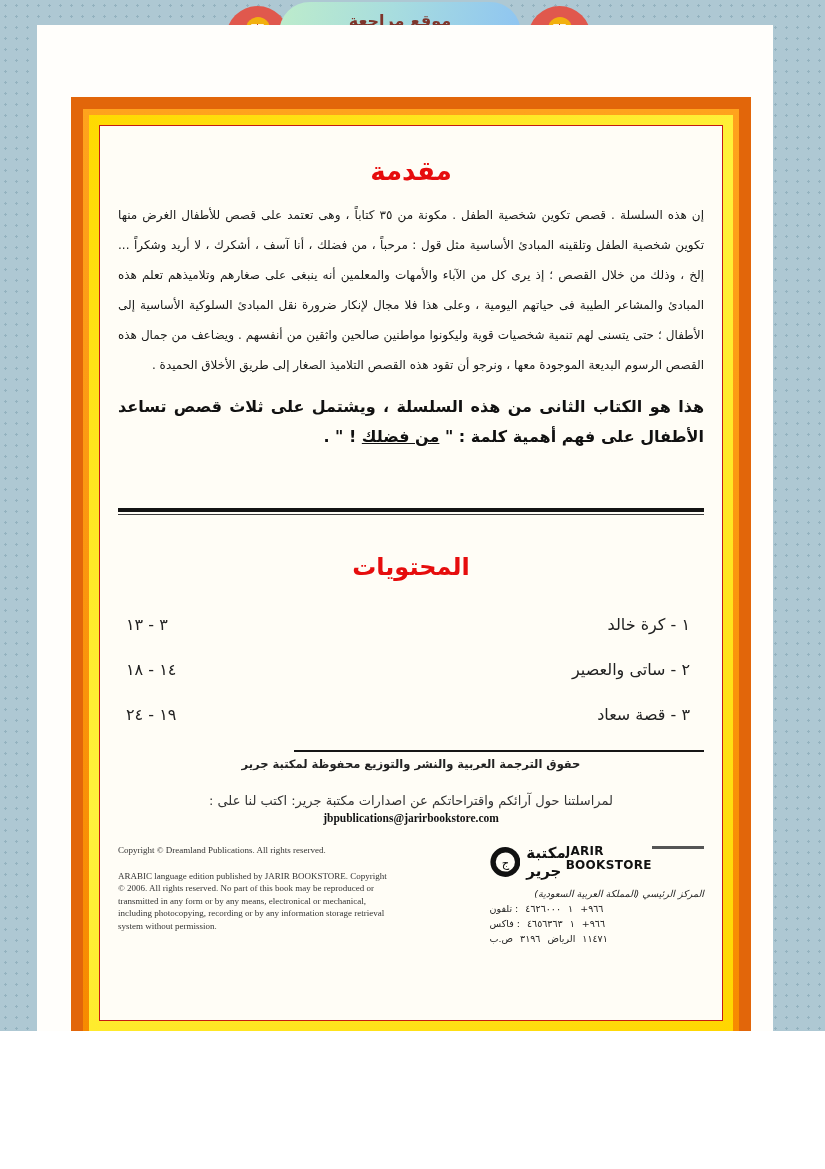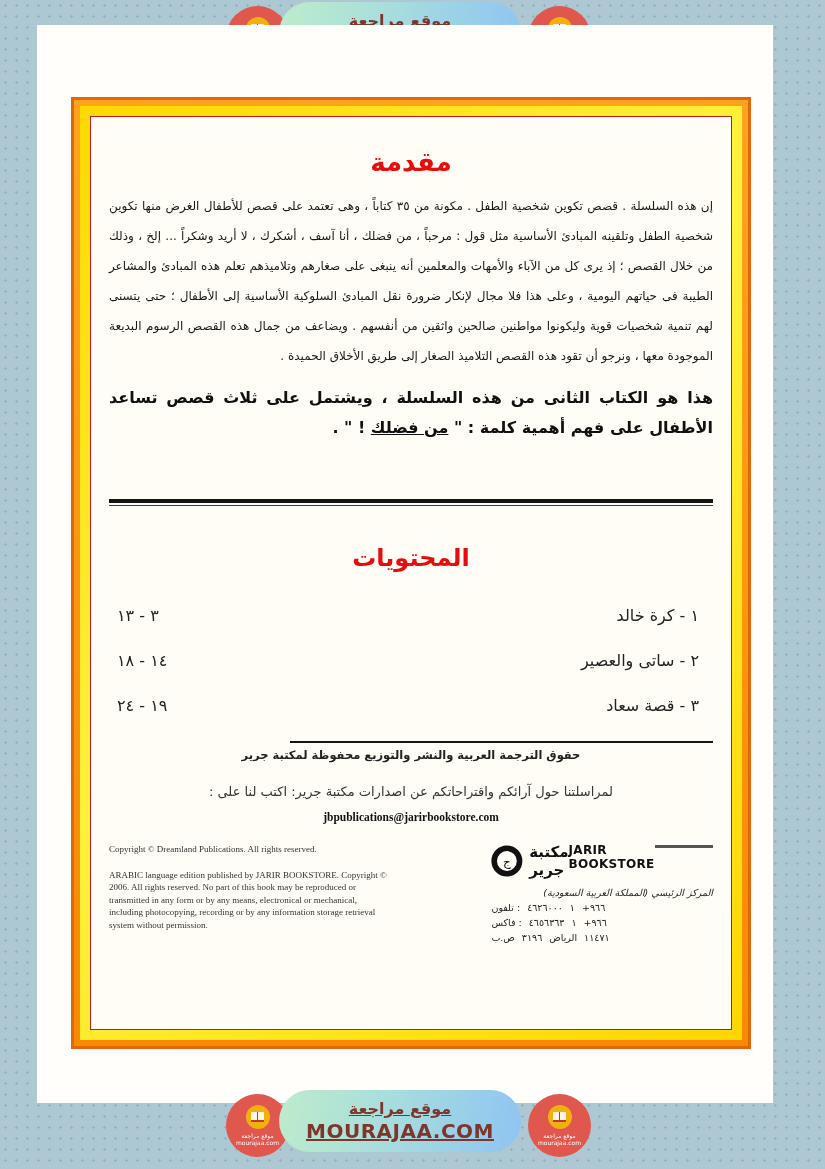--- a/index.html
+++ b/index.html
@@ -4,7 +4,7 @@
 <style>
   html,body{margin:0;padding:0;}
   .screen{
-    position:relative;width:825px;height:1169px;overflow:hidden;
+    position:relative;width:825px;height:1031px;overflow:hidden;
     background-color:#aec8d3;
     background-image:radial-gradient(#93b2bf 1px, transparent 1.2px);
     background-size:11px 11px;

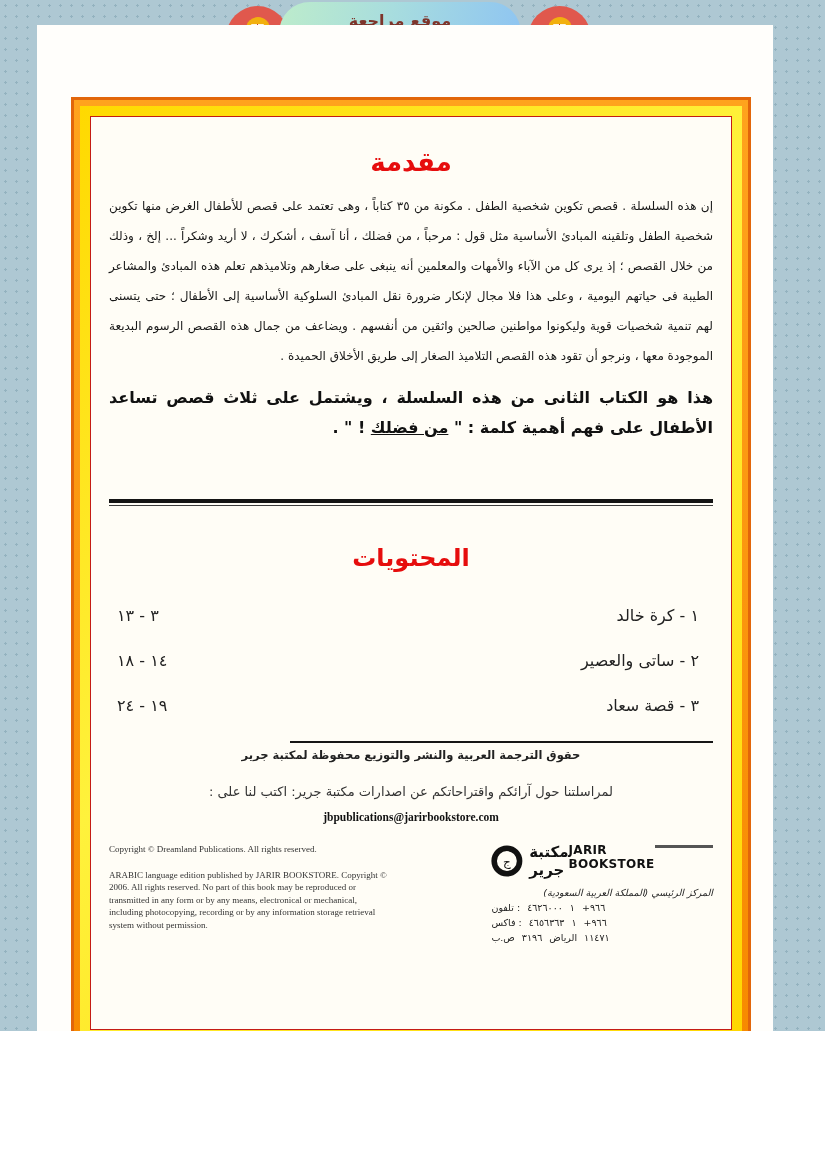--- a/index.html
+++ b/index.html
@@ -34,7 +34,7 @@
   .badge-l2{font-size:6px;line-height:7px;}
   
   .sheet{position:absolute;left:37px;top:25px;width:736px;height:1078px;background:#fffefb;}
-  .frame{position:absolute;left:34px;top:72px;right:22px;bottom:54px;background:#e2660a;padding:3px;}
+  .frame{position:absolute;left:34px;top:72px;right:22px;bottom:54px;background:#e2660a;padding:12px;}
   .frame-orange{height:100%;background:linear-gradient(180deg,#ffa31d,#f78a00);padding:6px;box-sizing:border-box;}
   .frame-yellow{height:100%;background:linear-gradient(135deg,#ffd900,#fff23c 45%,#ffd600);padding:10px;box-sizing:border-box;}
   .frame-inner{height:100%;background:#fffdf6;border:1px solid #c41c14;box-sizing:border-box;padding:18px 18px 0 18px;overflow:hidden;}

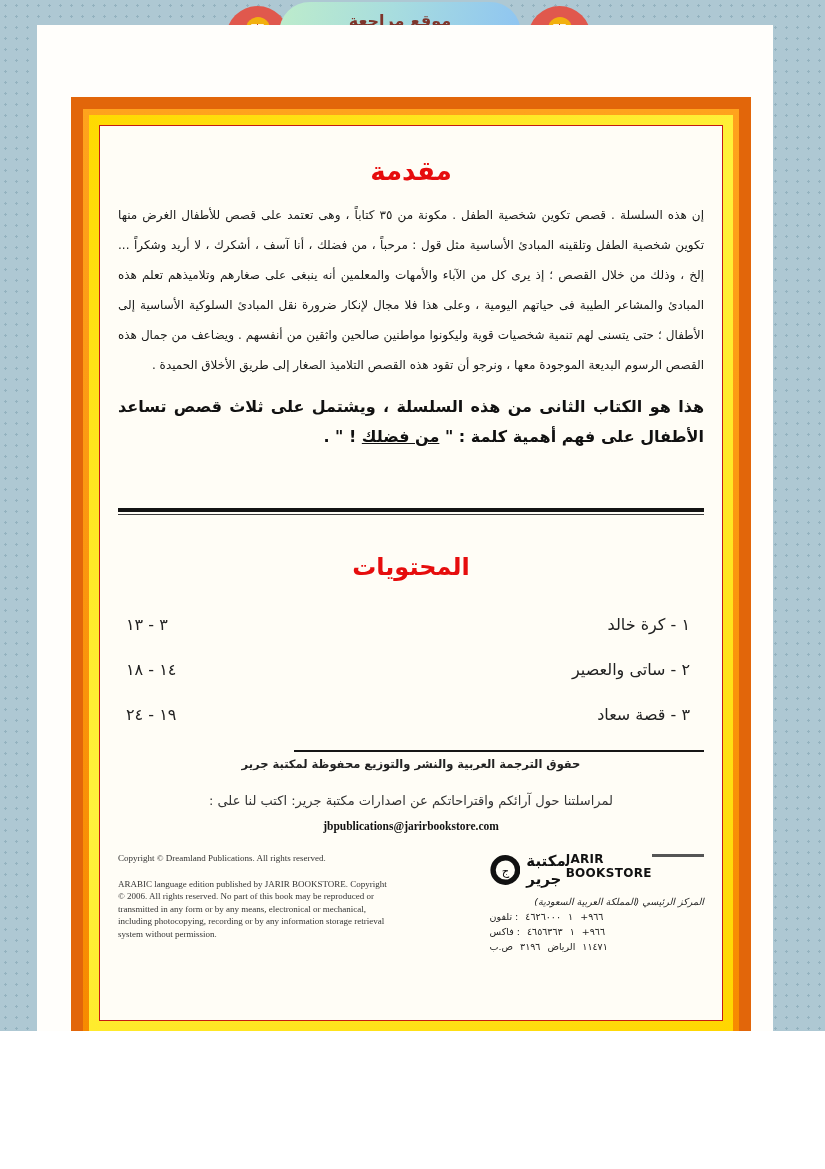--- a/index.html
+++ b/index.html
@@ -51,7 +51,7 @@
   .pub-reprint{margin-top:14px;text-align:center;font-weight:bold;font-size:14.5px;direction:rtl;color:#151515;}
   .pub-rights{margin-top:5px;text-align:center;font-weight:bold;font-size:11.5px;direction:rtl;color:#222;}
   .contact-line{margin-top:22px;text-align:center;font-size:13px;direction:rtl;color:#333;}
-  .contact-email{margin-top:12px;text-align:center;font-size:11.5px;font-weight:bold;color:#111;font-family:"Liberation Serif", serif;}
+  .contact-email{margin-top:4px;text-align:center;font-size:11.5px;font-weight:bold;color:#111;font-family:"Liberation Serif", serif;}
   .bottom-row{display:flex;justify-content:space-between;margin-top:20px;direction:ltr;}
   .copy-block{width:47%;font-family:"Liberation Serif", serif;font-size:9px;line-height:12.5px;color:#333;}
   .copy-line1{margin-bottom:13px;}

